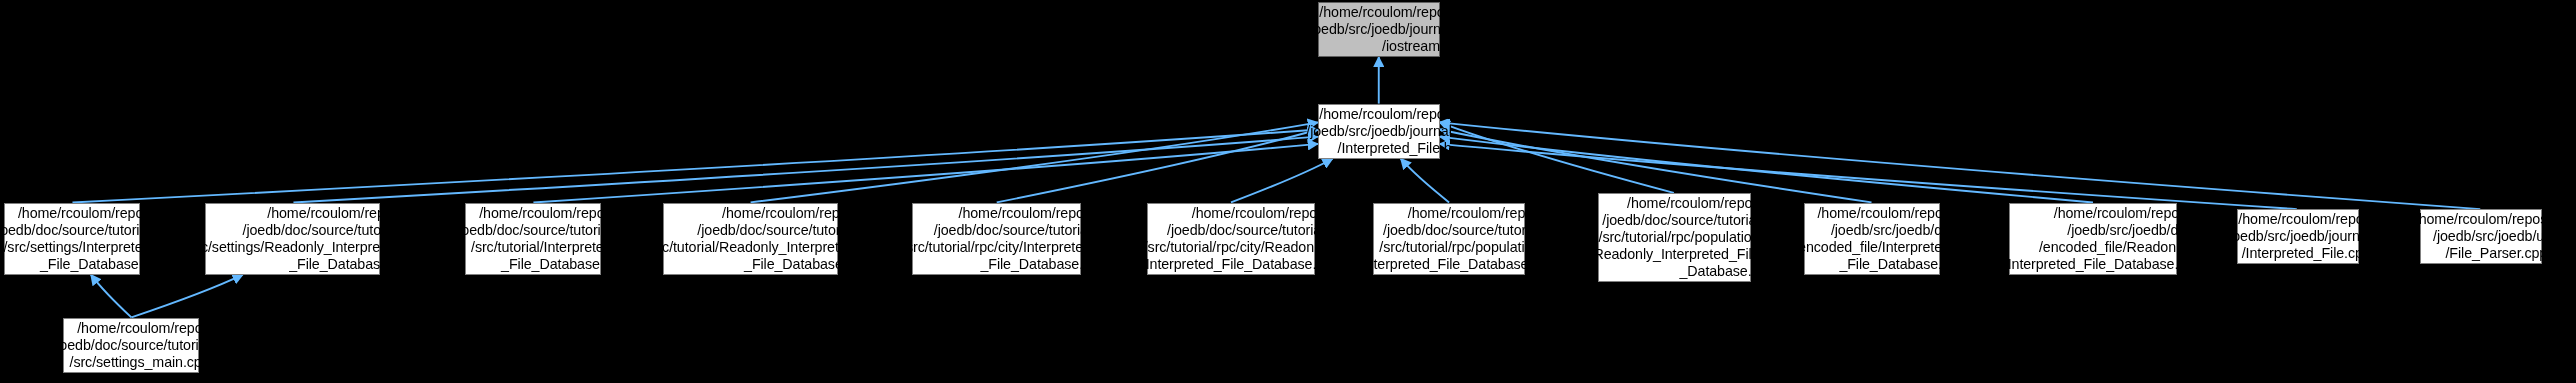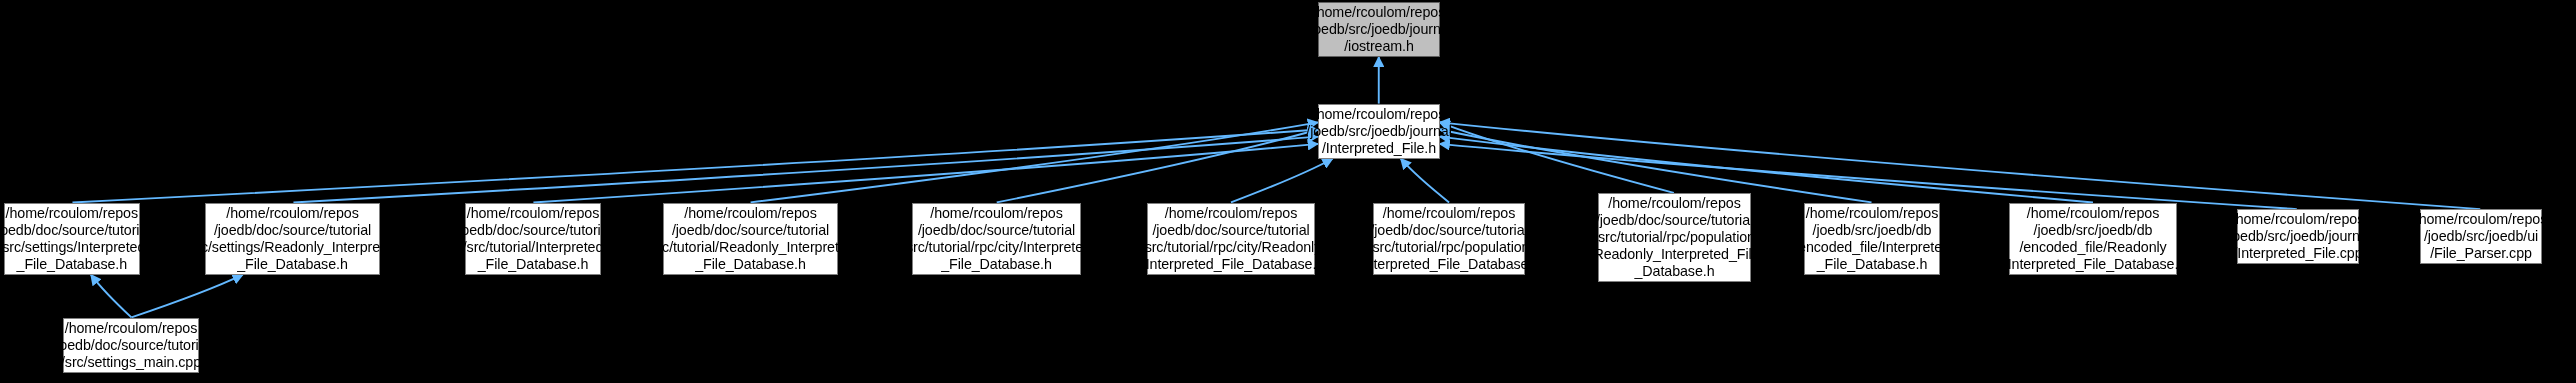--- a/index.html
+++ b/index.html
@@ -31,7 +31,7 @@
     color: #000000;
     font-size: 14.3px;
     line-height: 17px;
-    text-align: center;
+    text-align: right;
     display: flex;
     align-items: center;
     justify-content: center;

